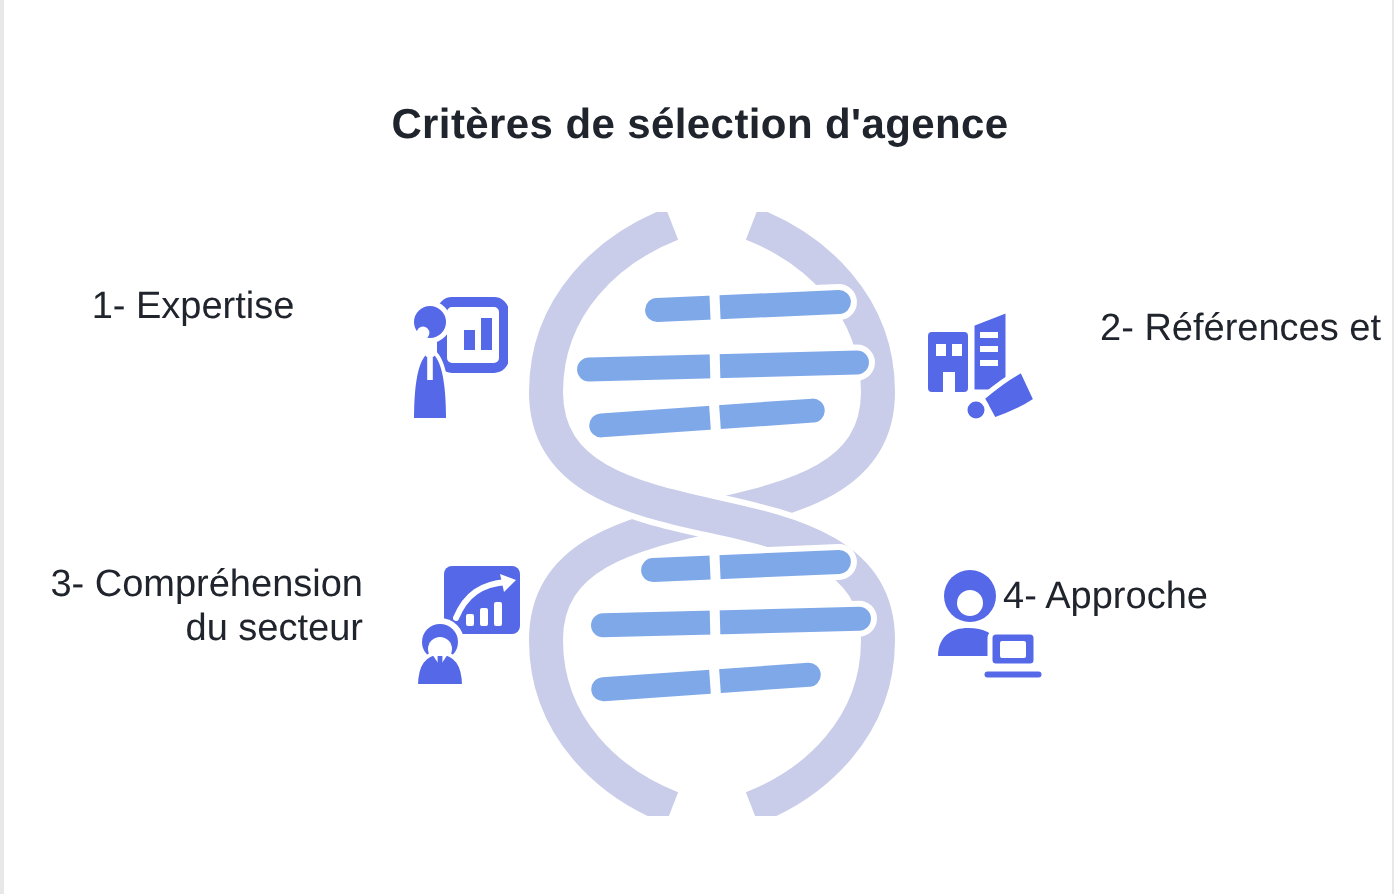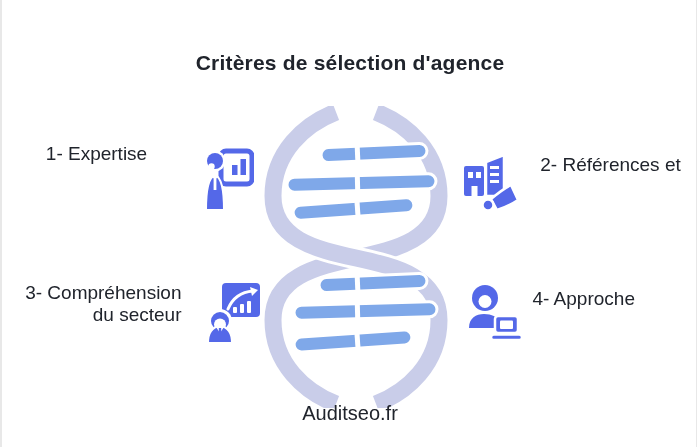--- a/index.html
+++ b/index.html
@@ -26,7 +26,7 @@
   .label{font-size:19px;line-height:22px;font-weight:400;}
   .item{position:absolute;}
   .item-1-text{top:143px;right:504px;width:190px;text-align:center;}
-  .item-2-text{top:154px;left:529px;width:160px;text-align:center;}
+  .item-2-text{top:154px;left:529px;width:160px;text-align:right;}
   .item-3-text{top:282px;right:514px;width:200px;text-align:right;}
   .item-4-text{top:288px;left:531px;width:160px;text-align:left;}
   .icon-box{position:absolute;}

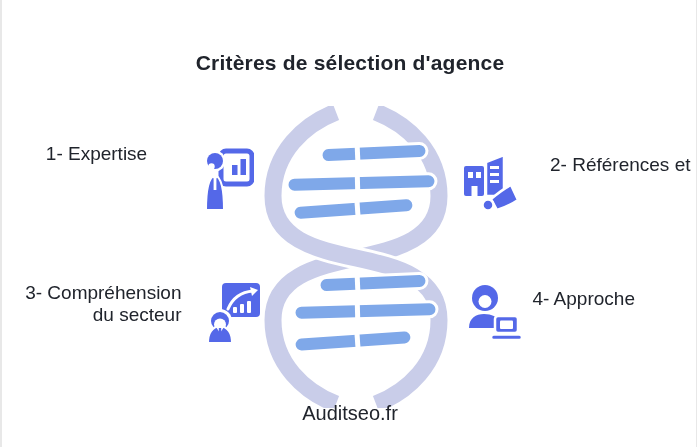--- a/index.html
+++ b/index.html
@@ -28,7 +28,7 @@
   .item-1-text{top:143px;right:504px;width:190px;text-align:center;}
   .item-2-text{top:154px;left:529px;width:160px;text-align:right;}
   .item-3-text{top:282px;right:514px;width:200px;text-align:right;}
-  .item-4-text{top:288px;left:531px;width:160px;text-align:left;}
+  .item-4-text{top:288px;left:500px;width:160px;text-align:left;}
   .icon-box{position:absolute;}
   .icon-1{top:146px;left:202px;width:50px;height:64px;}
   .icon-2{top:152px;left:461px;width:57px;height:61px;}

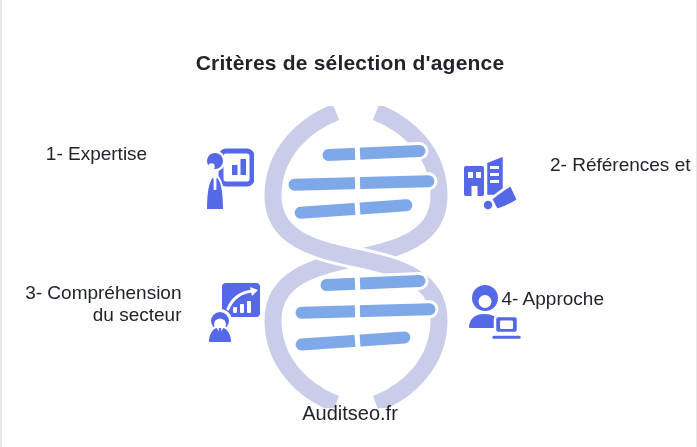--- a/index.html
+++ b/index.html
@@ -151,7 +151,6 @@
     <div>4- Approche</div>
   </div>
 
-  <div class="footer">Auditseo.fr</div>
 
 </div>
 

